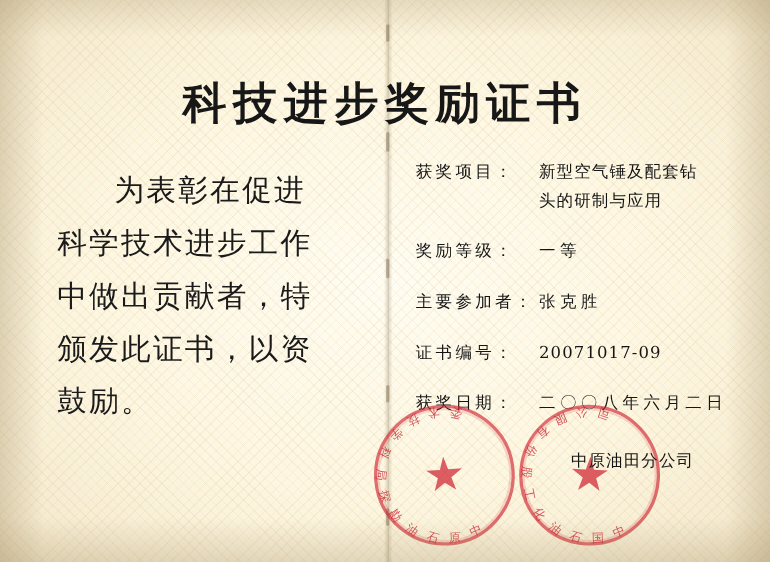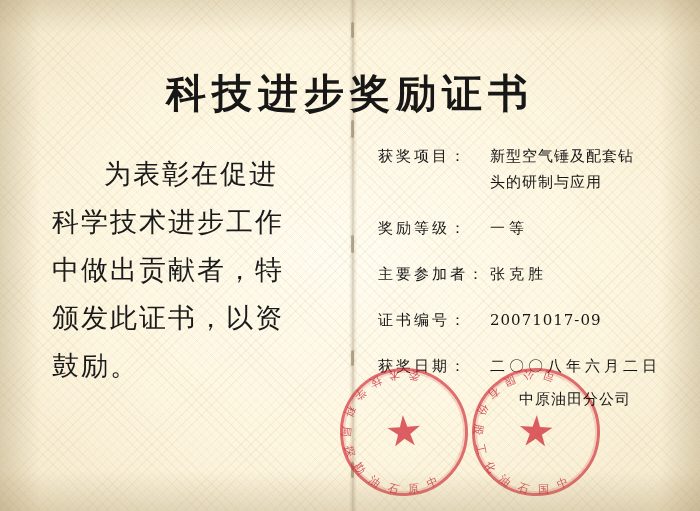--- a/index.html
+++ b/index.html
@@ -175,7 +175,7 @@
     z-index: 5;
   }
   #seal-org-left  { left: 387px; top: 410px; }
-  #seal-org-right { left: 519px; top: 390px; }
+  #seal-org-right { left: 519px; top: 410px; }
 </style>
 </head>
 <body>

